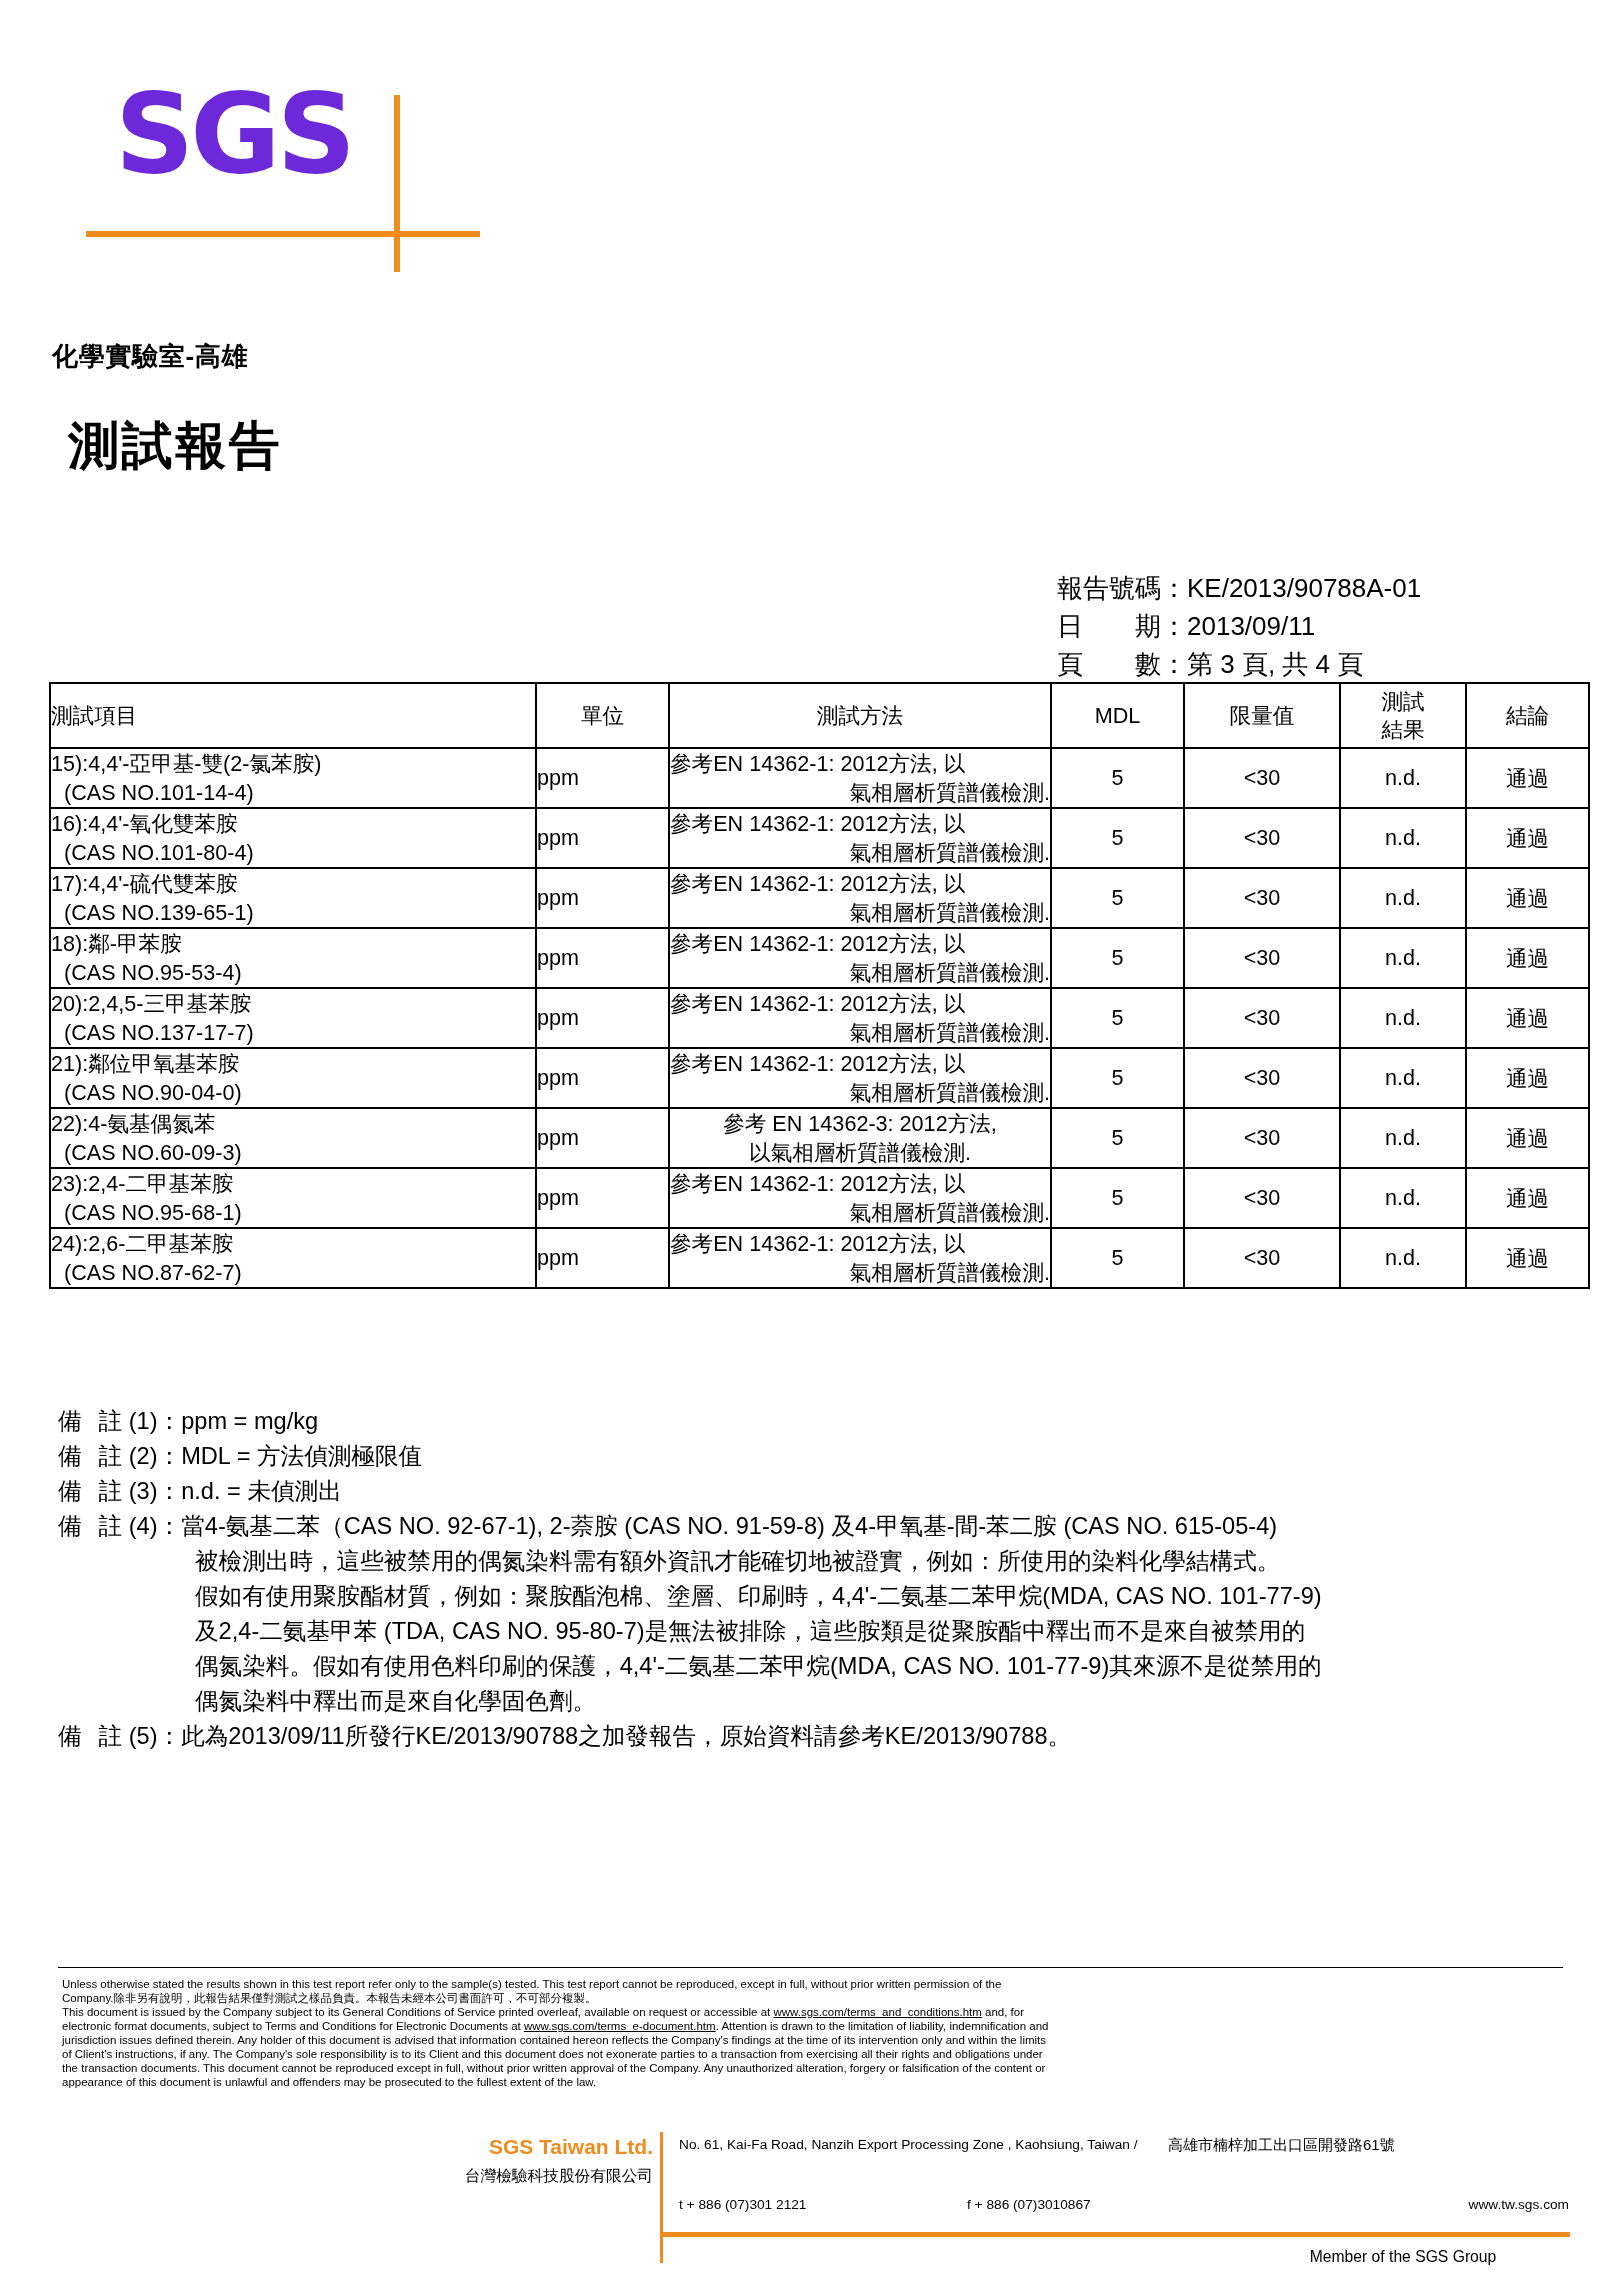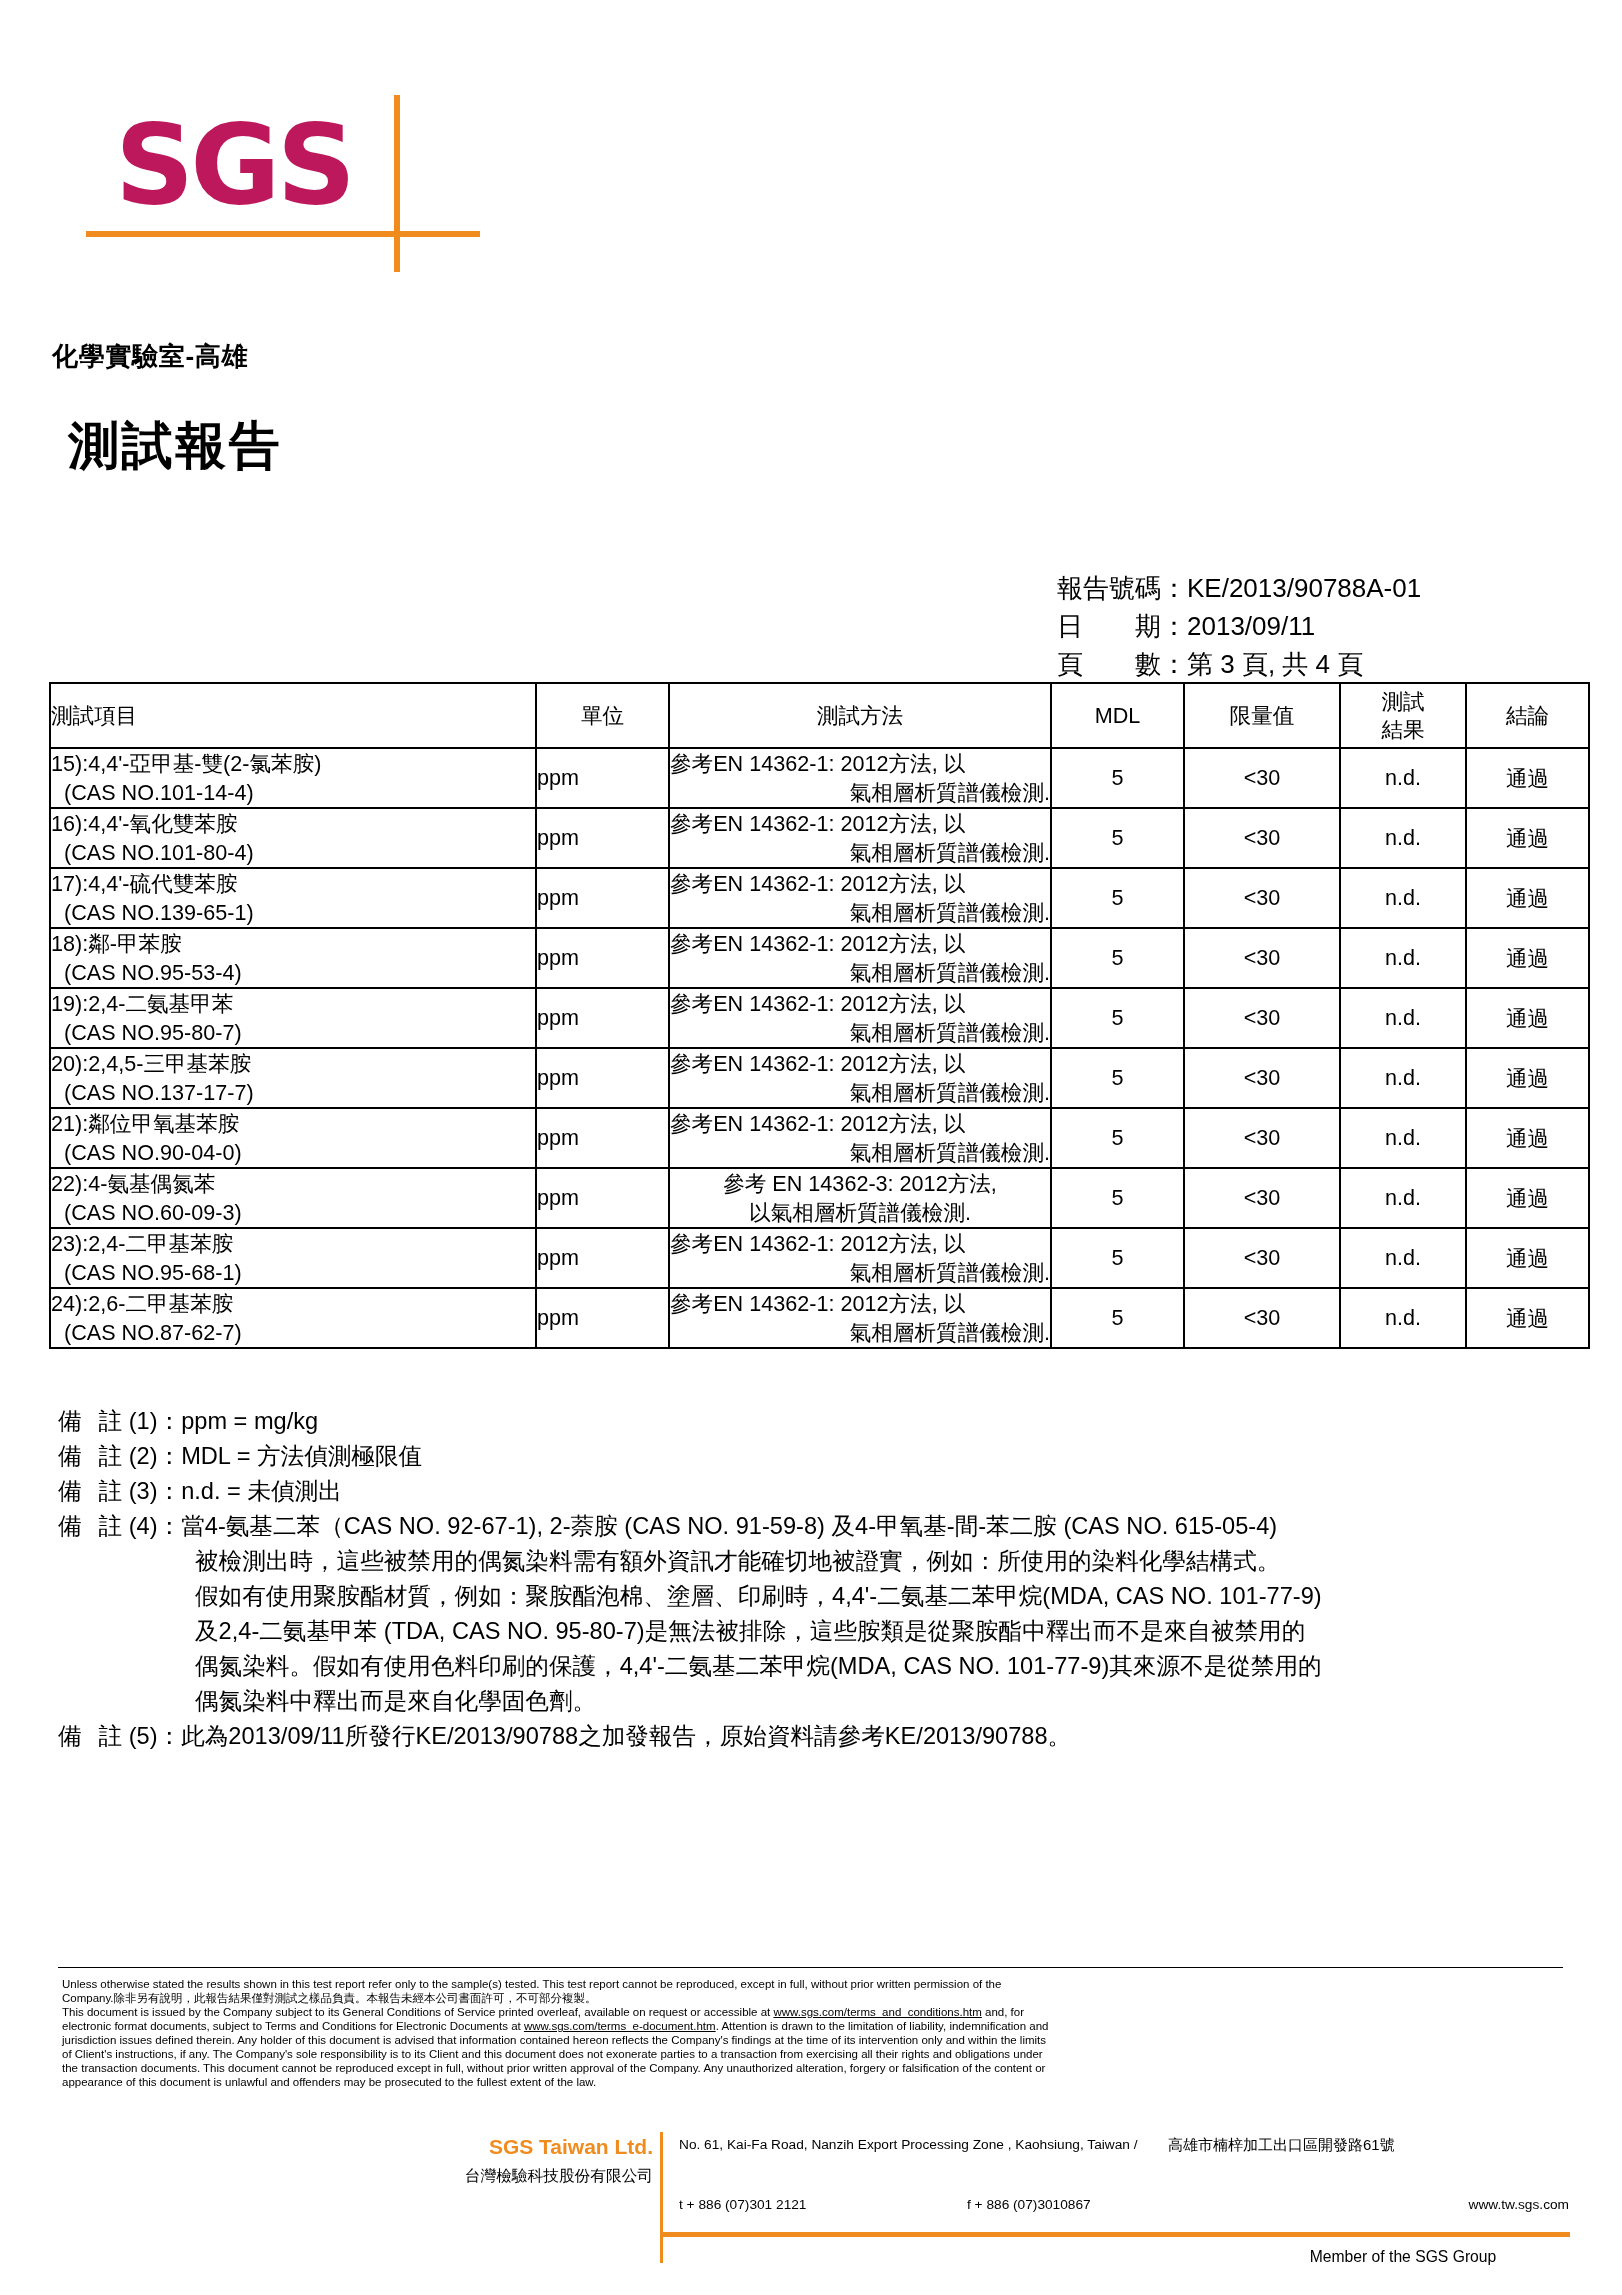--- a/index.html
+++ b/index.html
@@ -30,12 +30,12 @@
   #logo-text {
     position: absolute;
     left: 0px;
-    top: 31px;
+    top: 0;
     font-family: "DejaVu Sans", sans-serif;
     font-size: 110px;
     font-weight: 700;
     letter-spacing: -3.9px;
-    color: #be185d;
+    color: #6d28d9;
     line-height: 1;
     white-space: nowrap;
   }

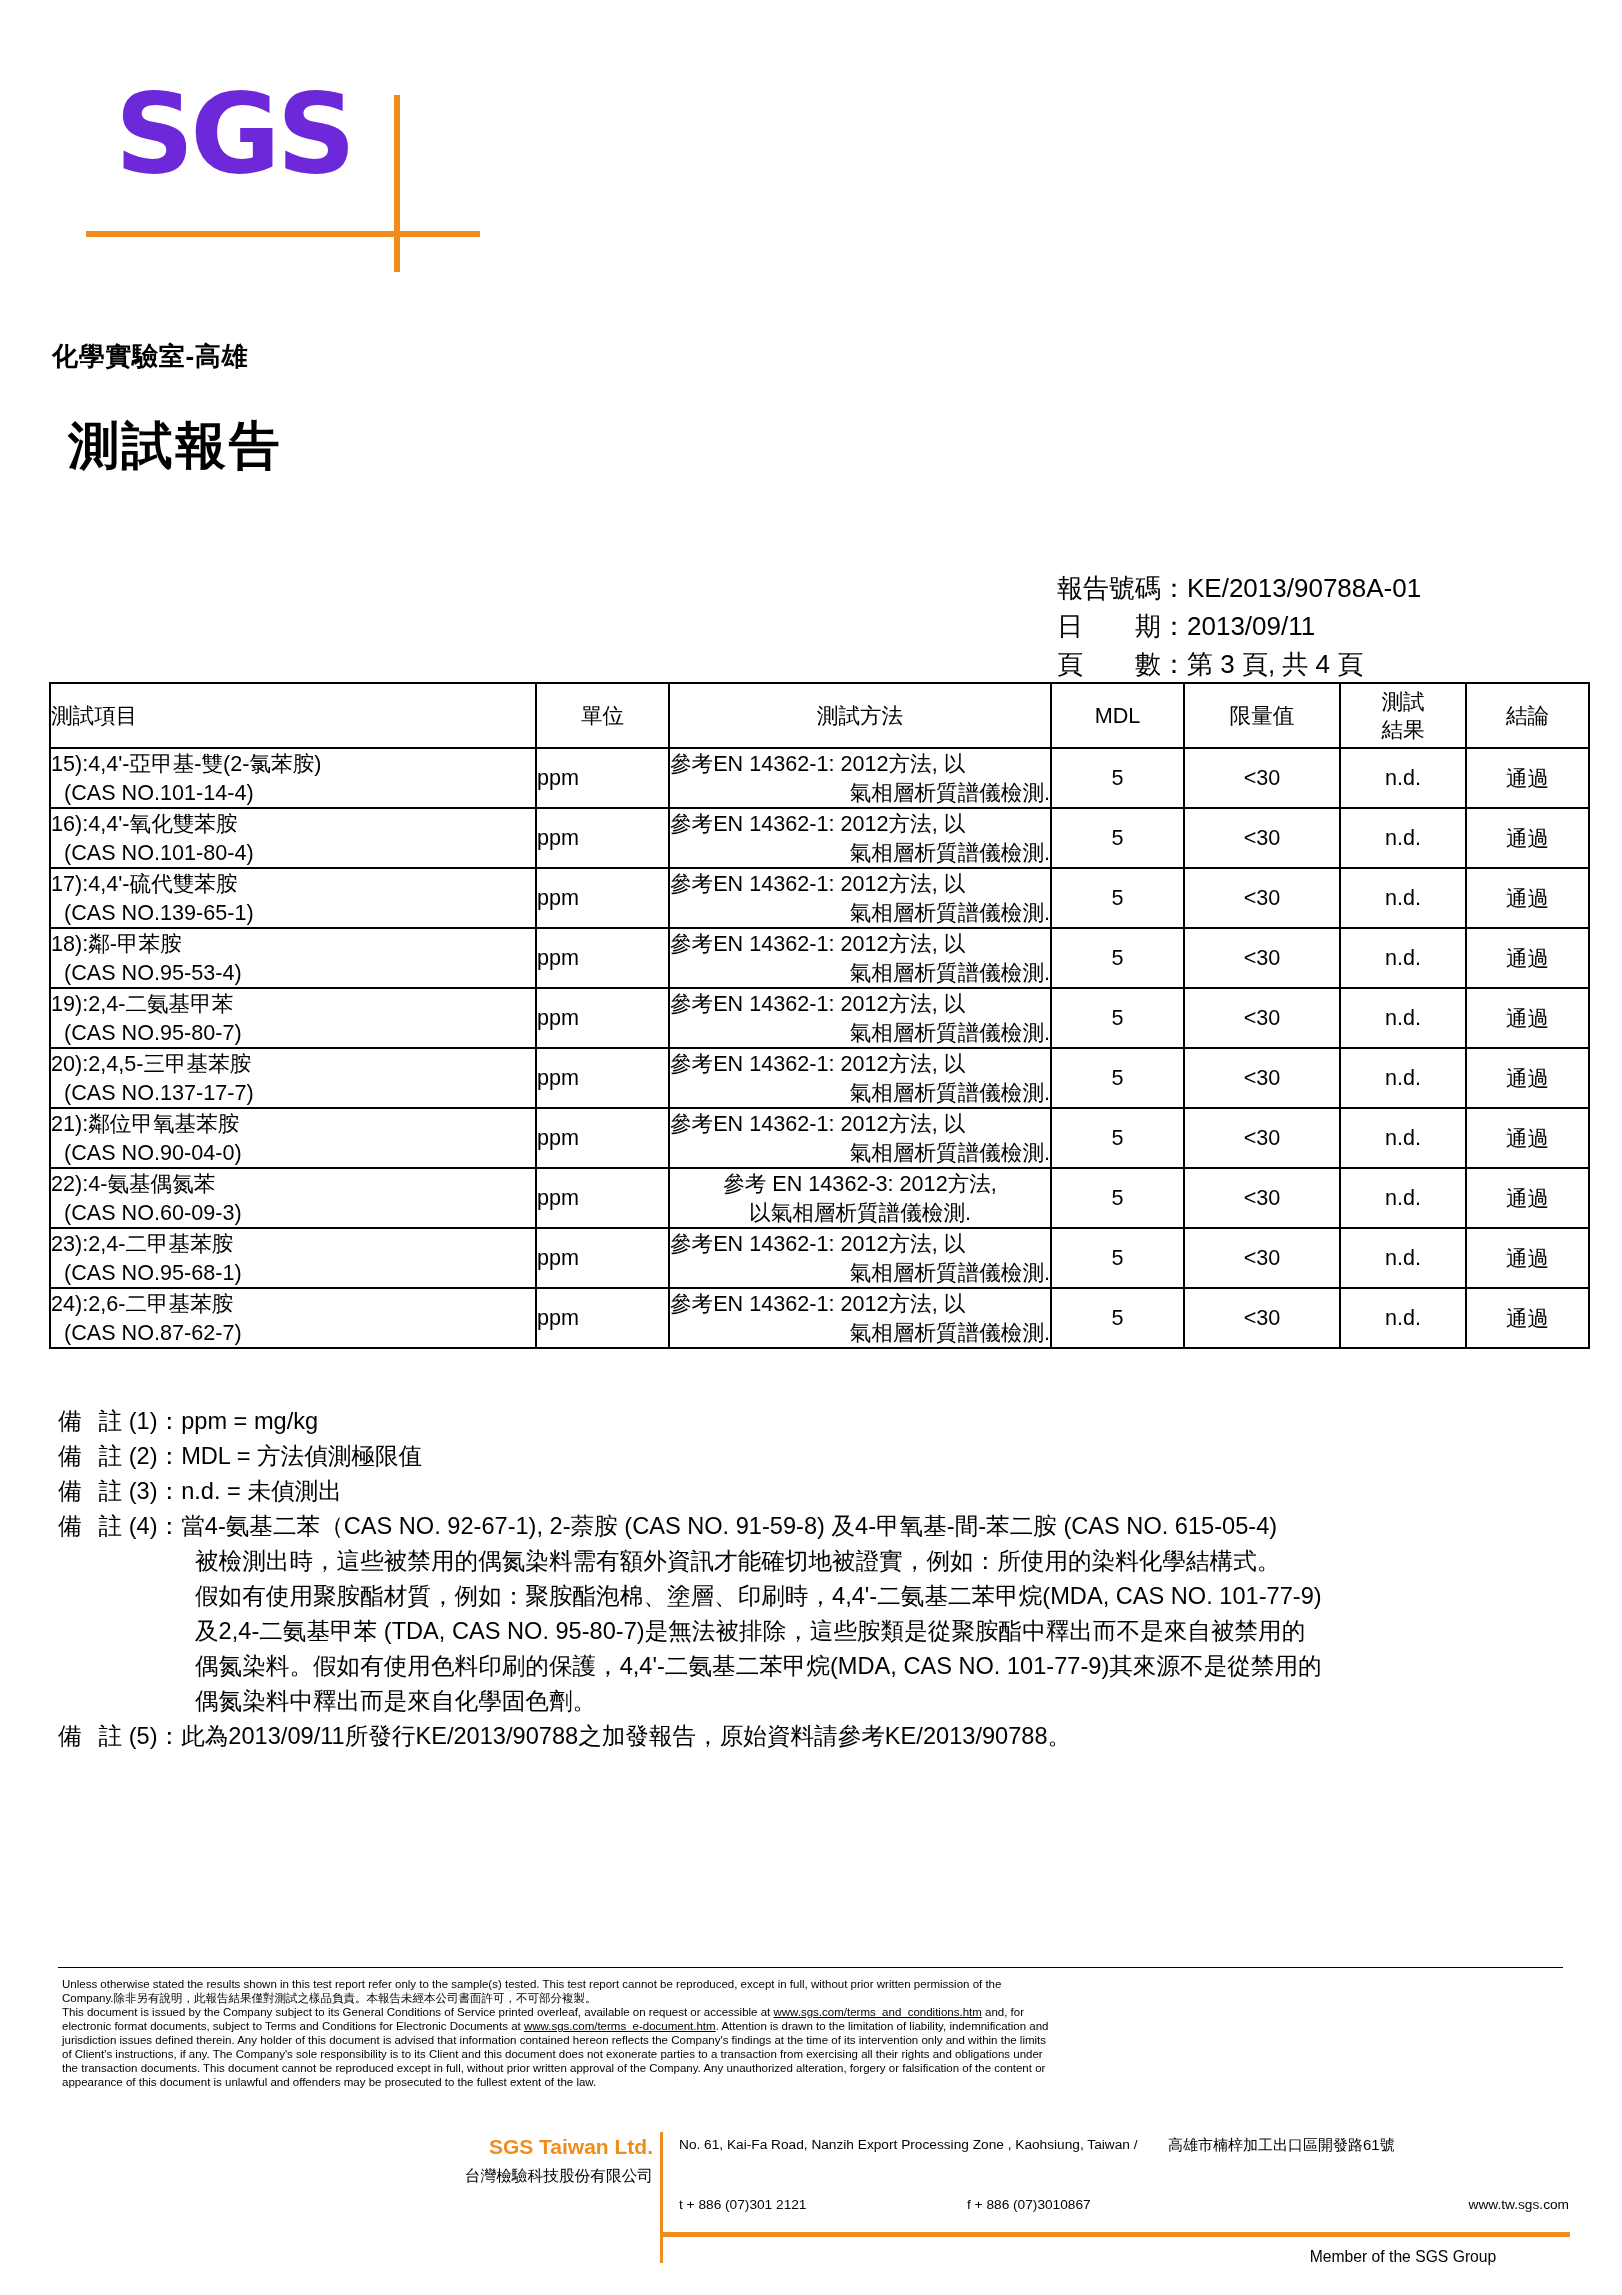--- a/index.html
+++ b/index.html
@@ -372,21 +372,6 @@
         </tr>
         <tr>
           <td class="cell-item">
-            <span class="chem-name">19):2,4-二氨基甲苯</span>
-            <span class="cas-no">(CAS NO.95-80-7)</span>
-          </td>
-          <td class="cell-unit">ppm</td>
-          <td class="cell-method">
-            <span class="m1">參考EN 14362-1: 2012方法, 以</span>
-            <span class="m2">氣相層析質譜儀檢測.</span>
-          </td>
-          <td class="cell-mdl">5</td>
-          <td class="cell-limit">&lt;30</td>
-          <td class="cell-result">n.d.</td>
-          <td class="cell-conc">通過</td>
-        </tr>
-        <tr>
-          <td class="cell-item">
             <span class="chem-name">20):2,4,5-三甲基苯胺</span>
             <span class="cas-no">(CAS NO.137-17-7)</span>
           </td>

